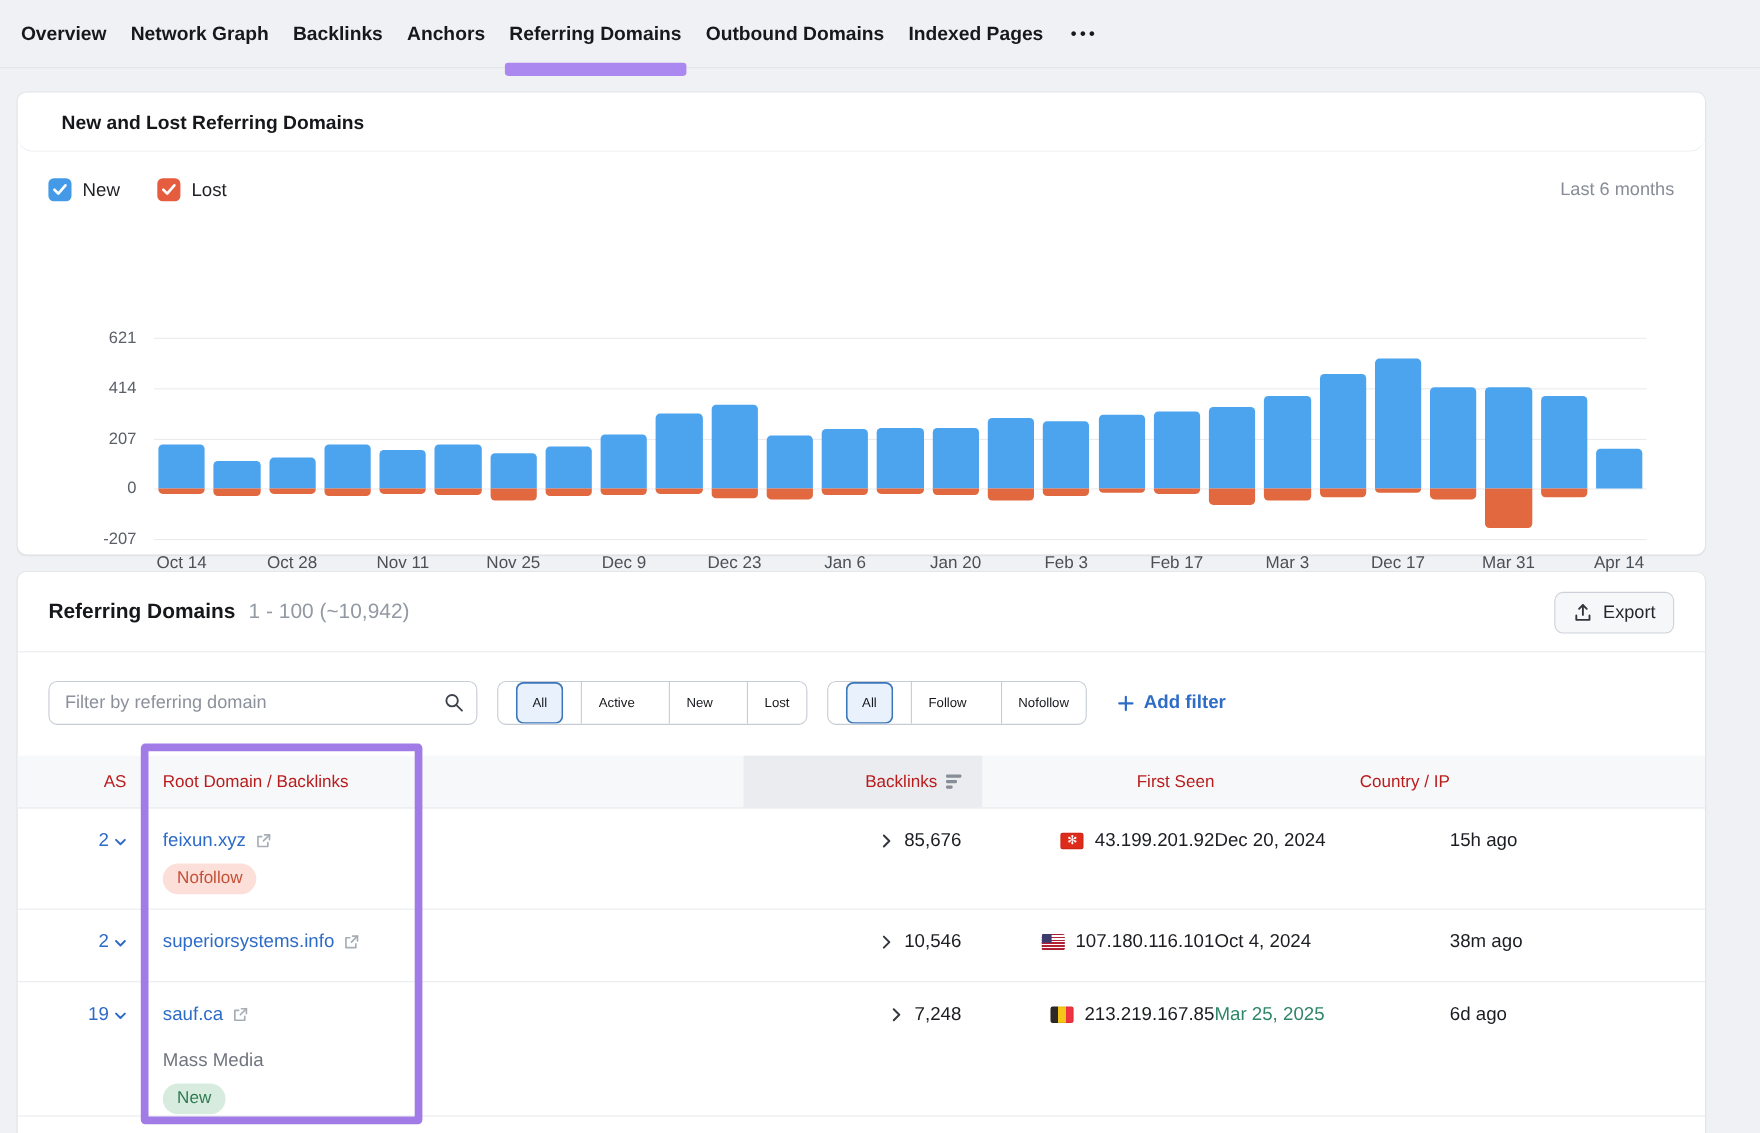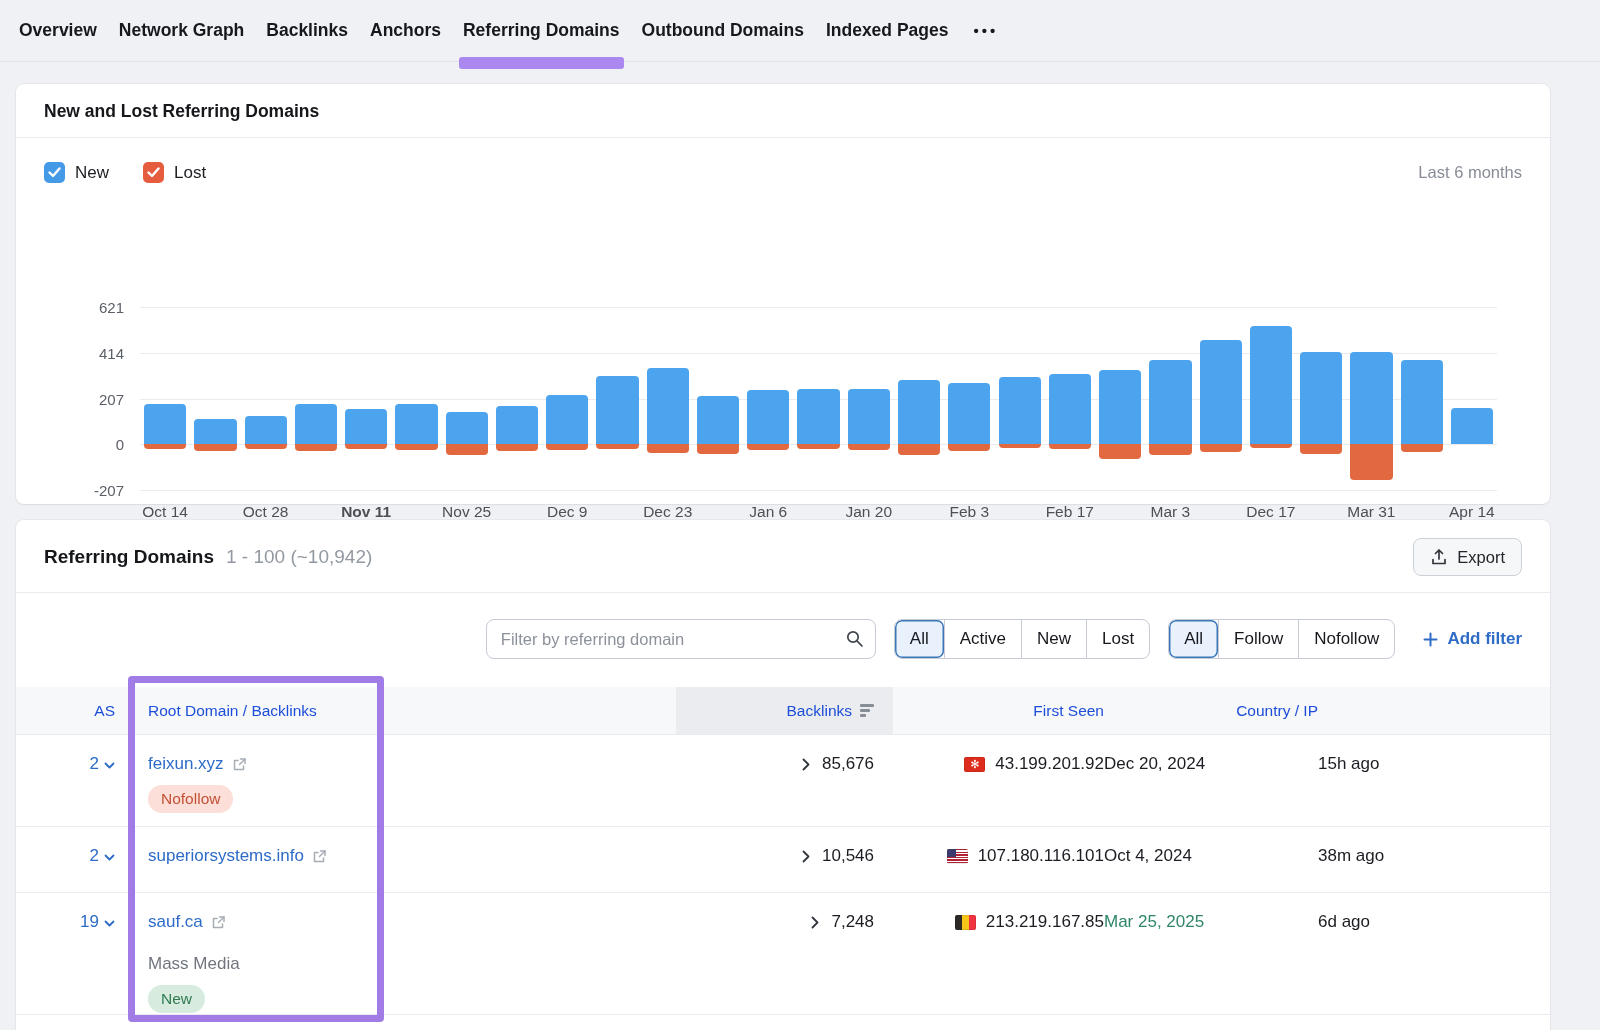--- a/index.html
+++ b/index.html
@@ -21,7 +21,7 @@
     box-shadow:0 1px 2px rgba(20,24,33,.05), 0 0 0 1px rgba(20,24,33,.04); }
   #chart-card{ top:84px; height:420px; }
   #table-card{ top:520px; height:560px; border-bottom-left-radius:0; border-bottom-right-radius:0;}
-  .card-head{ padding:17px 28px 15px; border-bottom:1px solid #e9ebee; }
+  .card-head{ padding:17px 40px 15px; border-bottom:1px solid #e9ebee;border-radius:14px; }
   .card-title{ font-size:17.5px; font-weight:700; color:#15171a; }
   
   .legend-row{ display:flex; align-items:center; padding:24px 28px 0; }

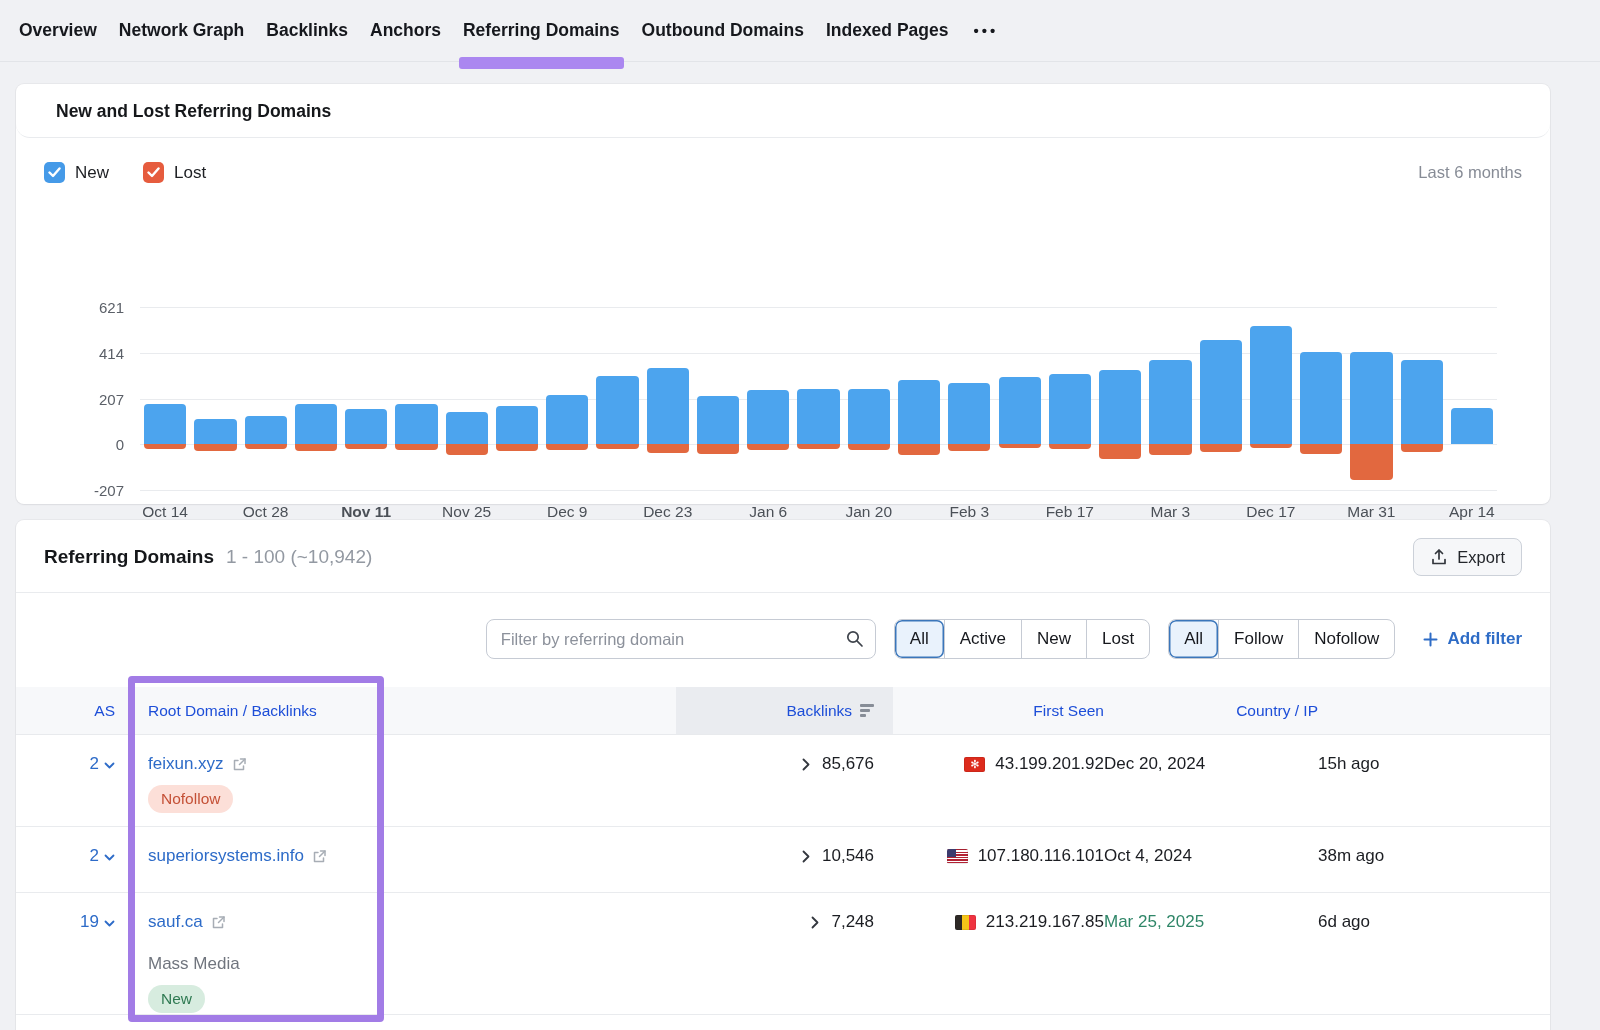--- a/index.html
+++ b/index.html
@@ -277,7 +277,7 @@
     <div id="chart-xlabels">
         <div class="xlab" style="left: 1.85185%;">Oct 14</div>
         <div class="xlab" style="left: 9.25926%;">Oct 28</div>
-        <div class="xlab" style="left: 16.6667%; font-weight: bold;">Nov 11</div>
+        <div class="xlab" style="left: 16.6667%;">Nov 11</div>
         <div class="xlab" style="left: 24.0741%;">Nov 25</div>
         <div class="xlab" style="left: 31.4815%;">Dec 9</div>
         <div class="xlab" style="left: 38.8889%;">Dec 23</div>

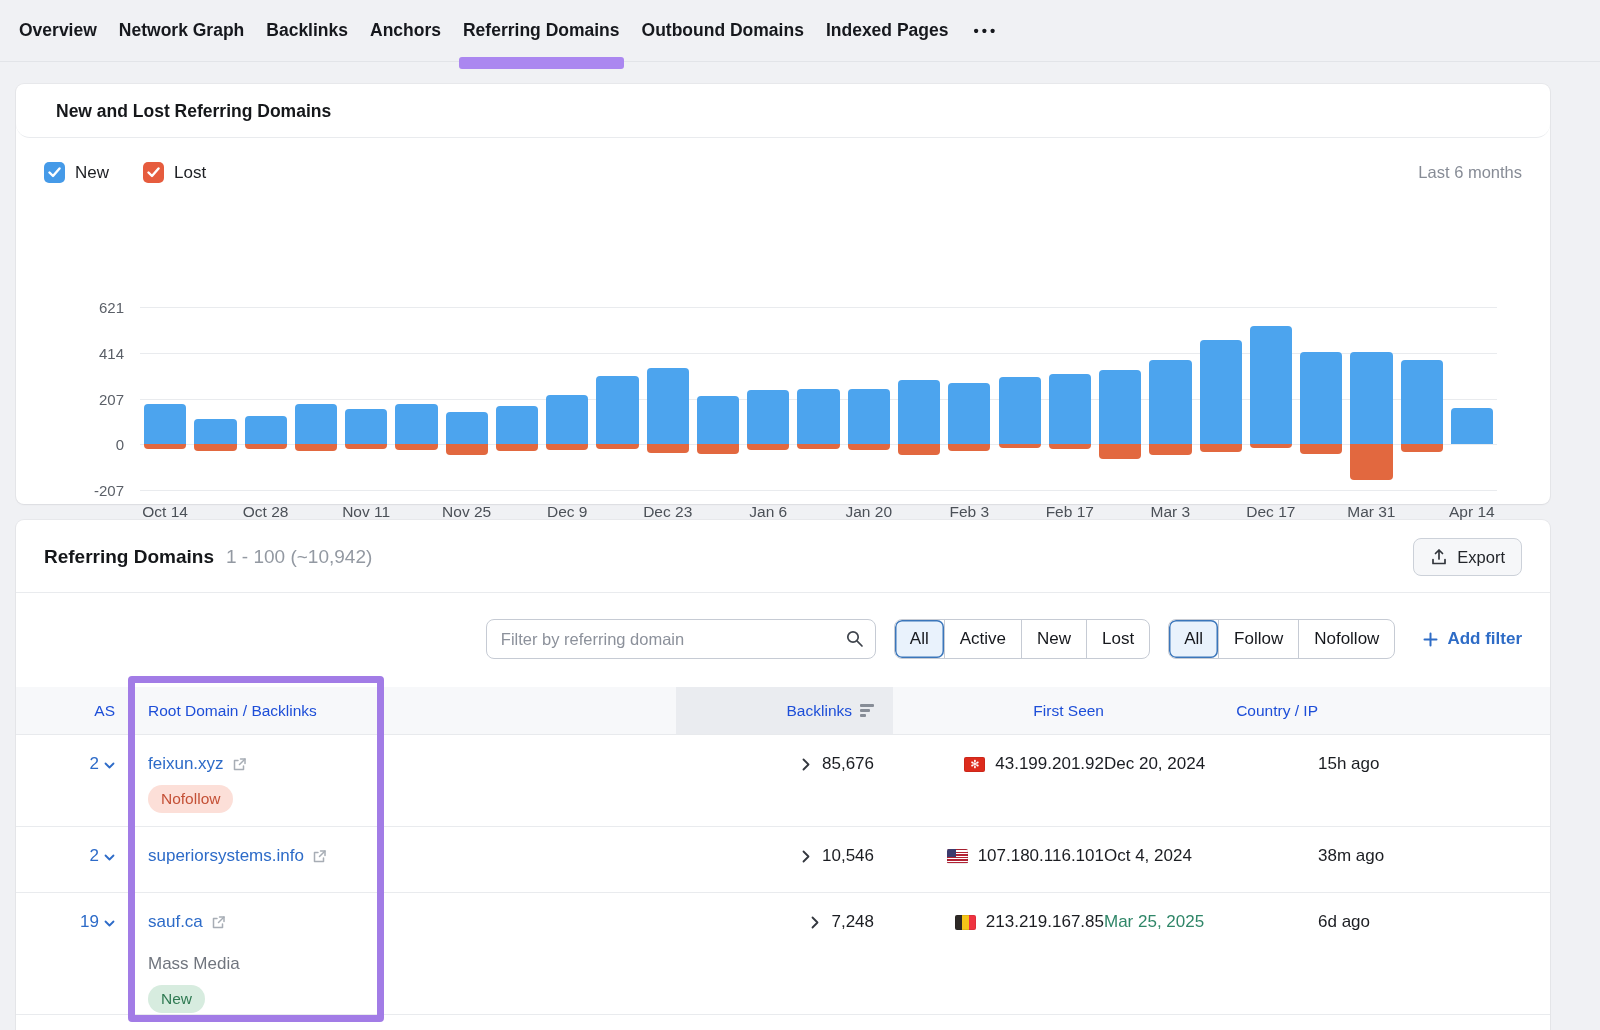--- a/index.html
+++ b/index.html
@@ -53,7 +53,7 @@
     padding:0 16px; background:#f6f7f9; border:1px solid #ccd1d9; border-radius:8px;
     font-size:16.5px; color:#23262b; cursor:pointer; }
   
-  .filter-row{ display:flex; align-items:center; padding:26px 28px 0;justify-content:flex-end; }
+  .filter-row{ display:flex; align-items:center; padding:26px 28px 0; }
   .filter-input{ position:relative; width:390px; }
   .filter-input input{ width:100%; height:40px; border:1px solid #c6cbd4; border-radius:8px;
     padding:0 40px 0 14px; font-size:16.5px; color:#1b1d22; font-family:inherit; outline:none; }

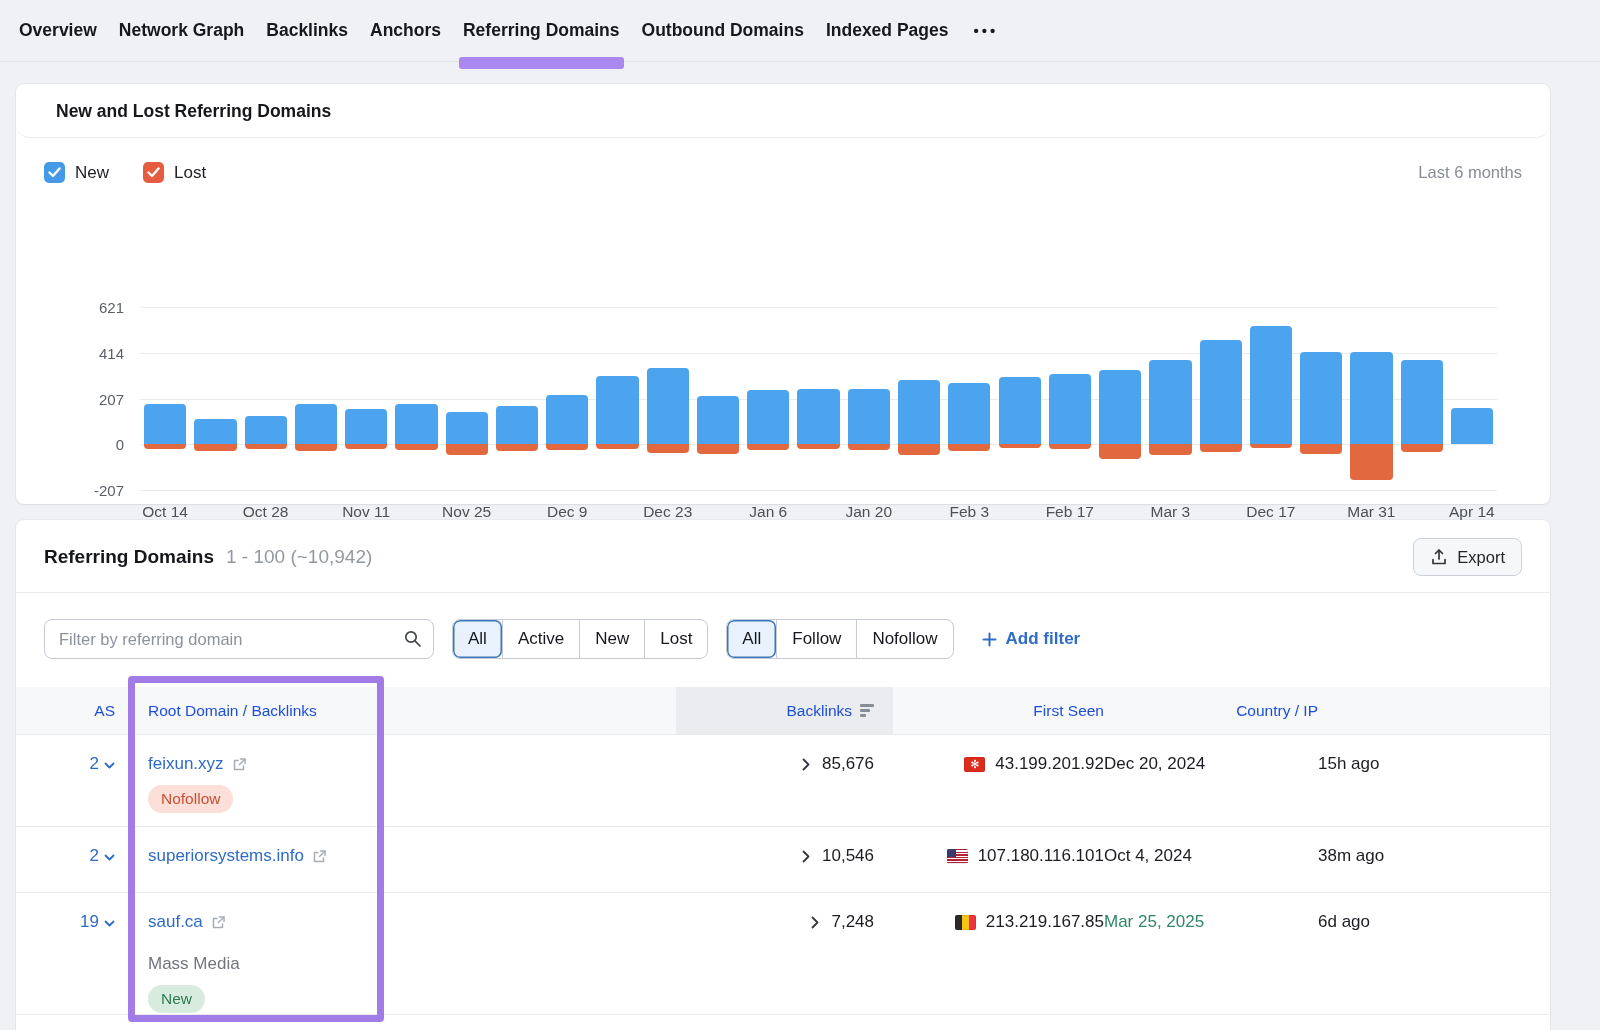--- a/index.html
+++ b/index.html
@@ -61,8 +61,8 @@
   .search-ico{ position:absolute; right:12px; top:10px; }
   .seg{ display:flex; border:1px solid #c6cbd4; border-radius:8px; background:#fff;
     margin-left:18px; height:40px; overflow:hidden; }
-  .seg-item{ display:flex; align-items:center; padding:14px 15px; font-size:17px; color:#16181d;
-    border-left:1px solid #c6cbd4; cursor:pointer; }
+  .seg-item{ display:flex; align-items:center; padding:14px 15px; font-size:12px; color:#16181d;
+    border-left:1px solid #c6cbd4; cursor:pointer;margin-left:16px; }
   .seg-item:first-child{ border-left:none; }
   .seg-item.sel{ background:#e9f2fc; box-shadow:inset 0 0 0 1.5px #3b76ba; border-radius:7px; }
   .add-filter{ display:flex; align-items:center; gap:9px; margin-left:28px; color:#2e6cc6;

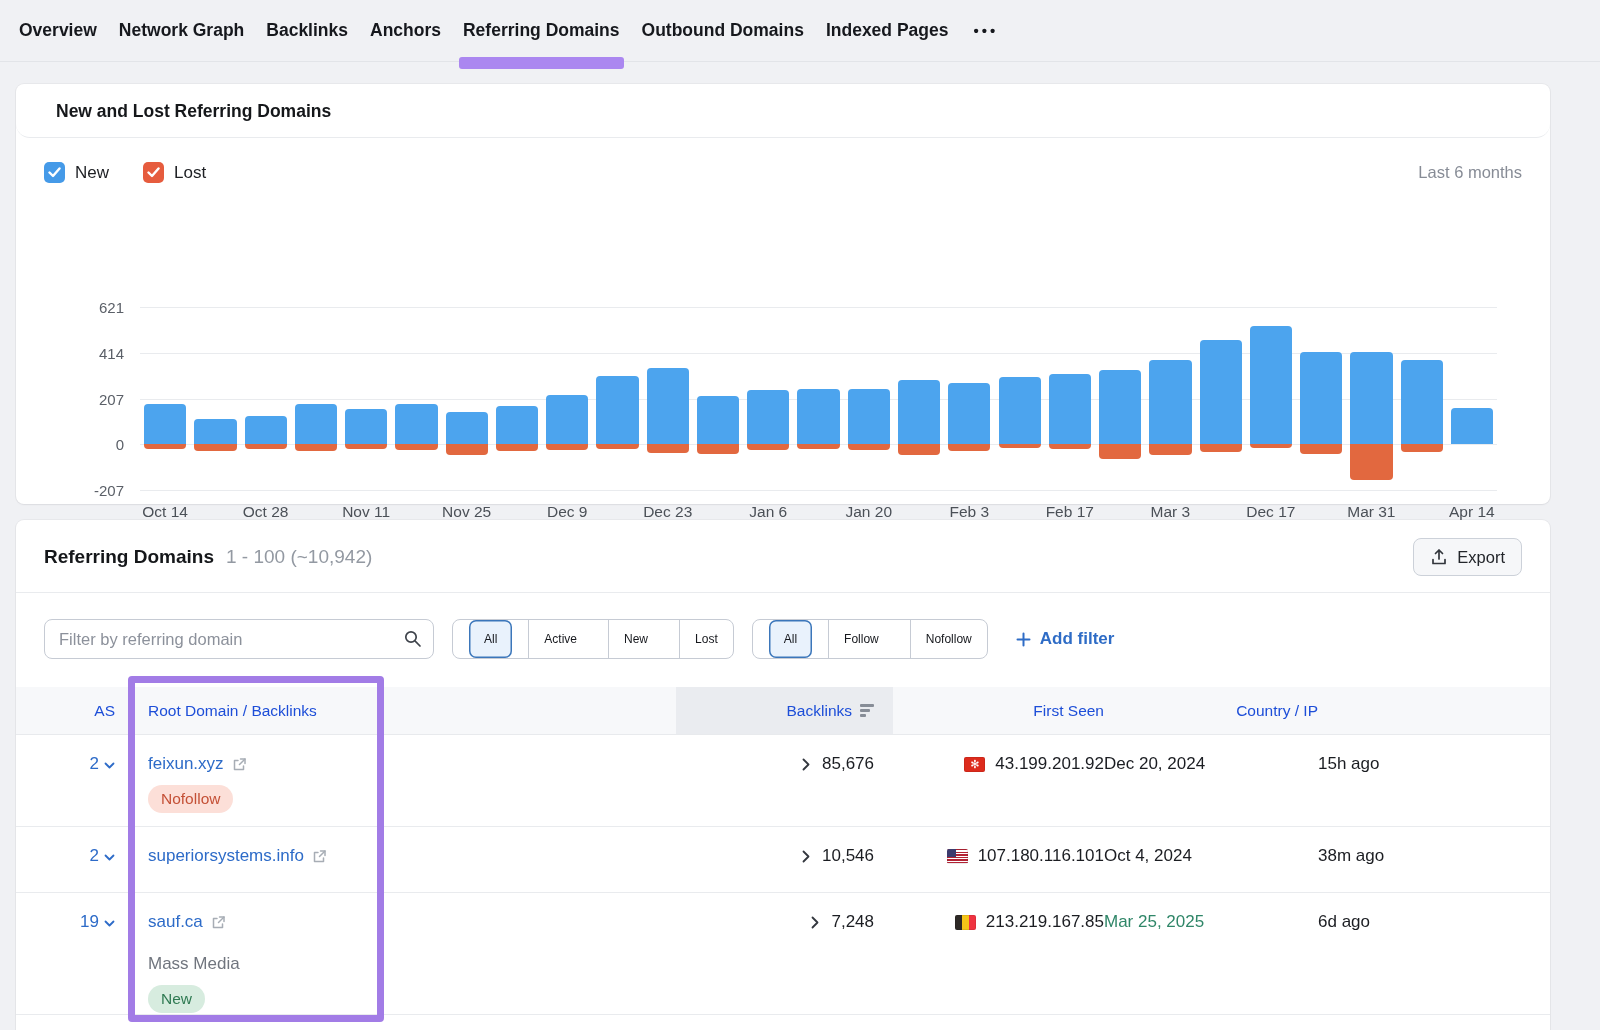--- a/index.html
+++ b/index.html
@@ -71,7 +71,7 @@
   .grid-row{ display:grid; grid-template-columns:110px 550px 217px 211px 214px 215px;
     padding-right:17px; }
   .thead{ margin-top:28px; background:#f7f8fa; height:48px; border-bottom:1px solid #e8eaed; }
-  .th{ display:flex; align-items:center; font-size:15.5px; color:#1d4ed8; }
+  .th{ display:flex; align-items:center; font-size:15.5px; color:#b91c1c; }
   .th-as{ justify-content:flex-end; padding-right:11px; }
   .th-domain{ padding-left:22px; }
   .th-backlinks{ justify-content:flex-end; padding-right:19px; background:#eaecf0; gap:8px; }

